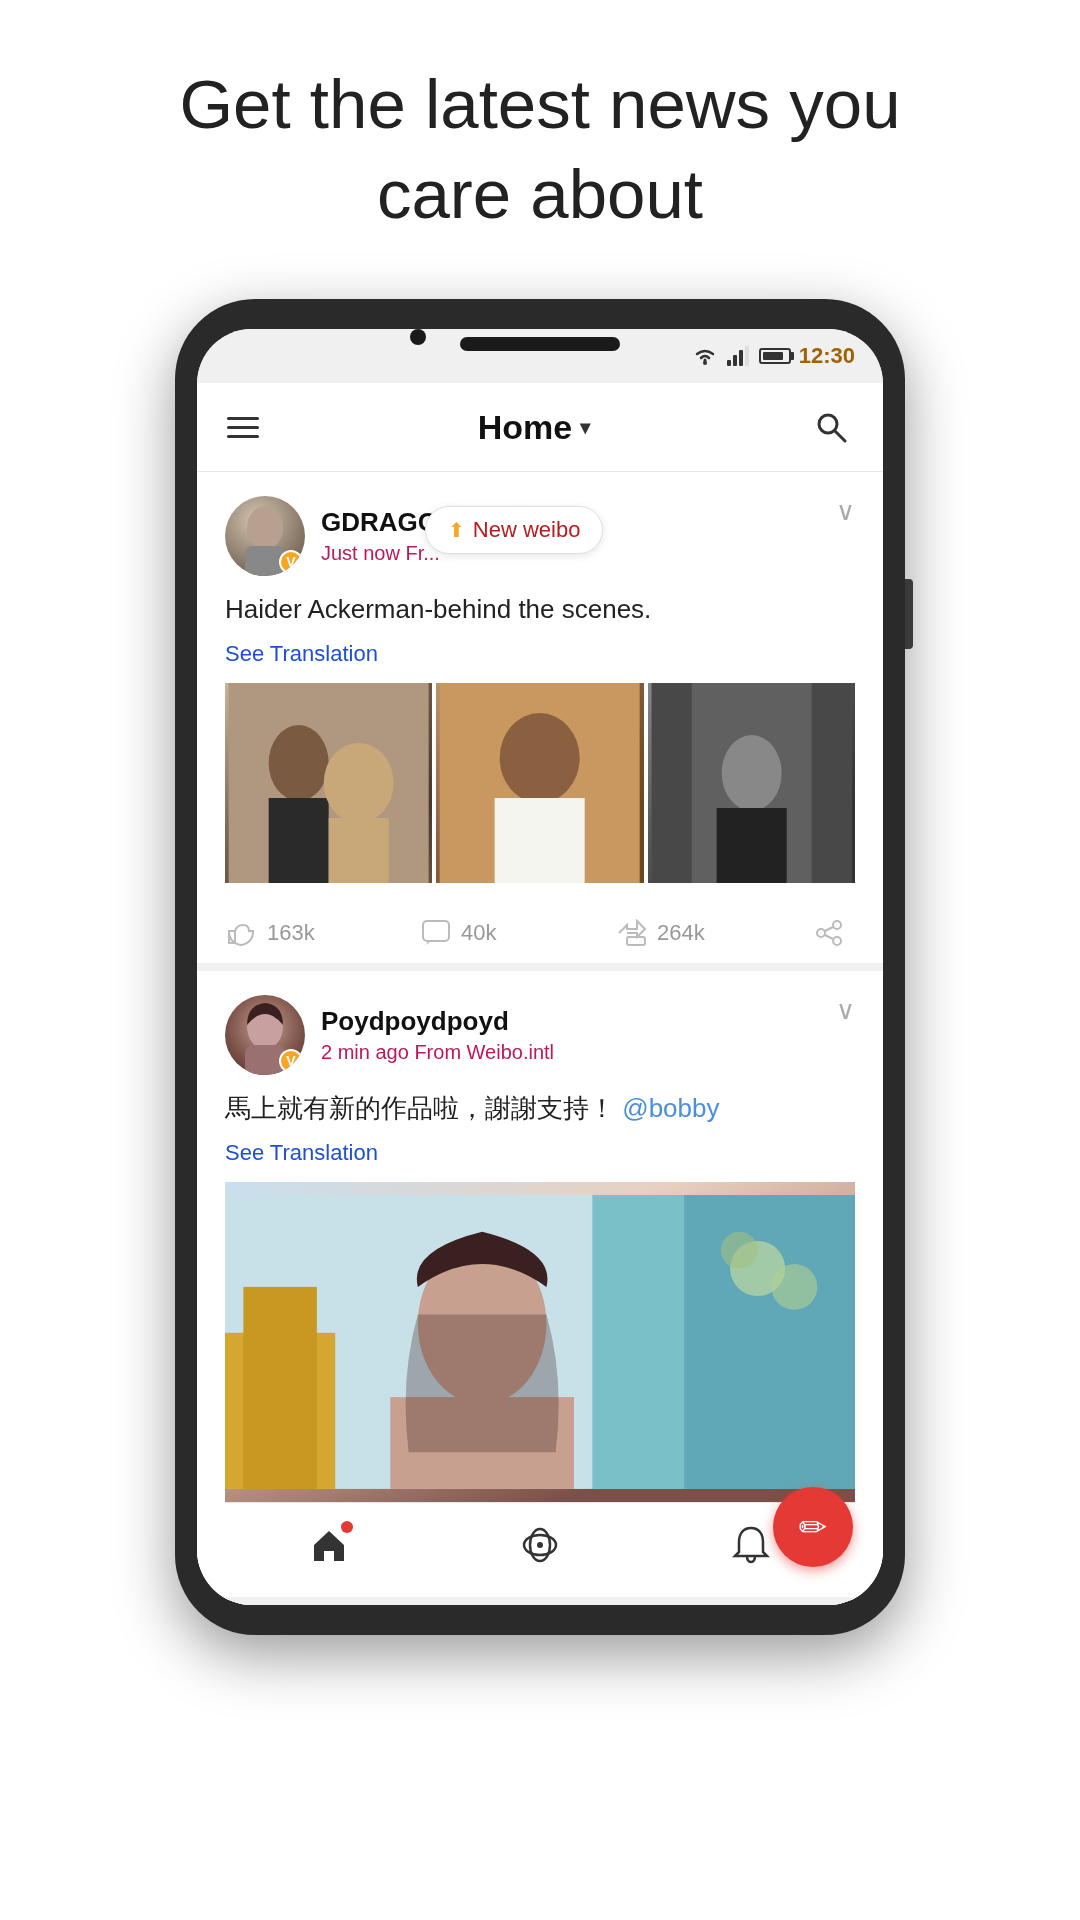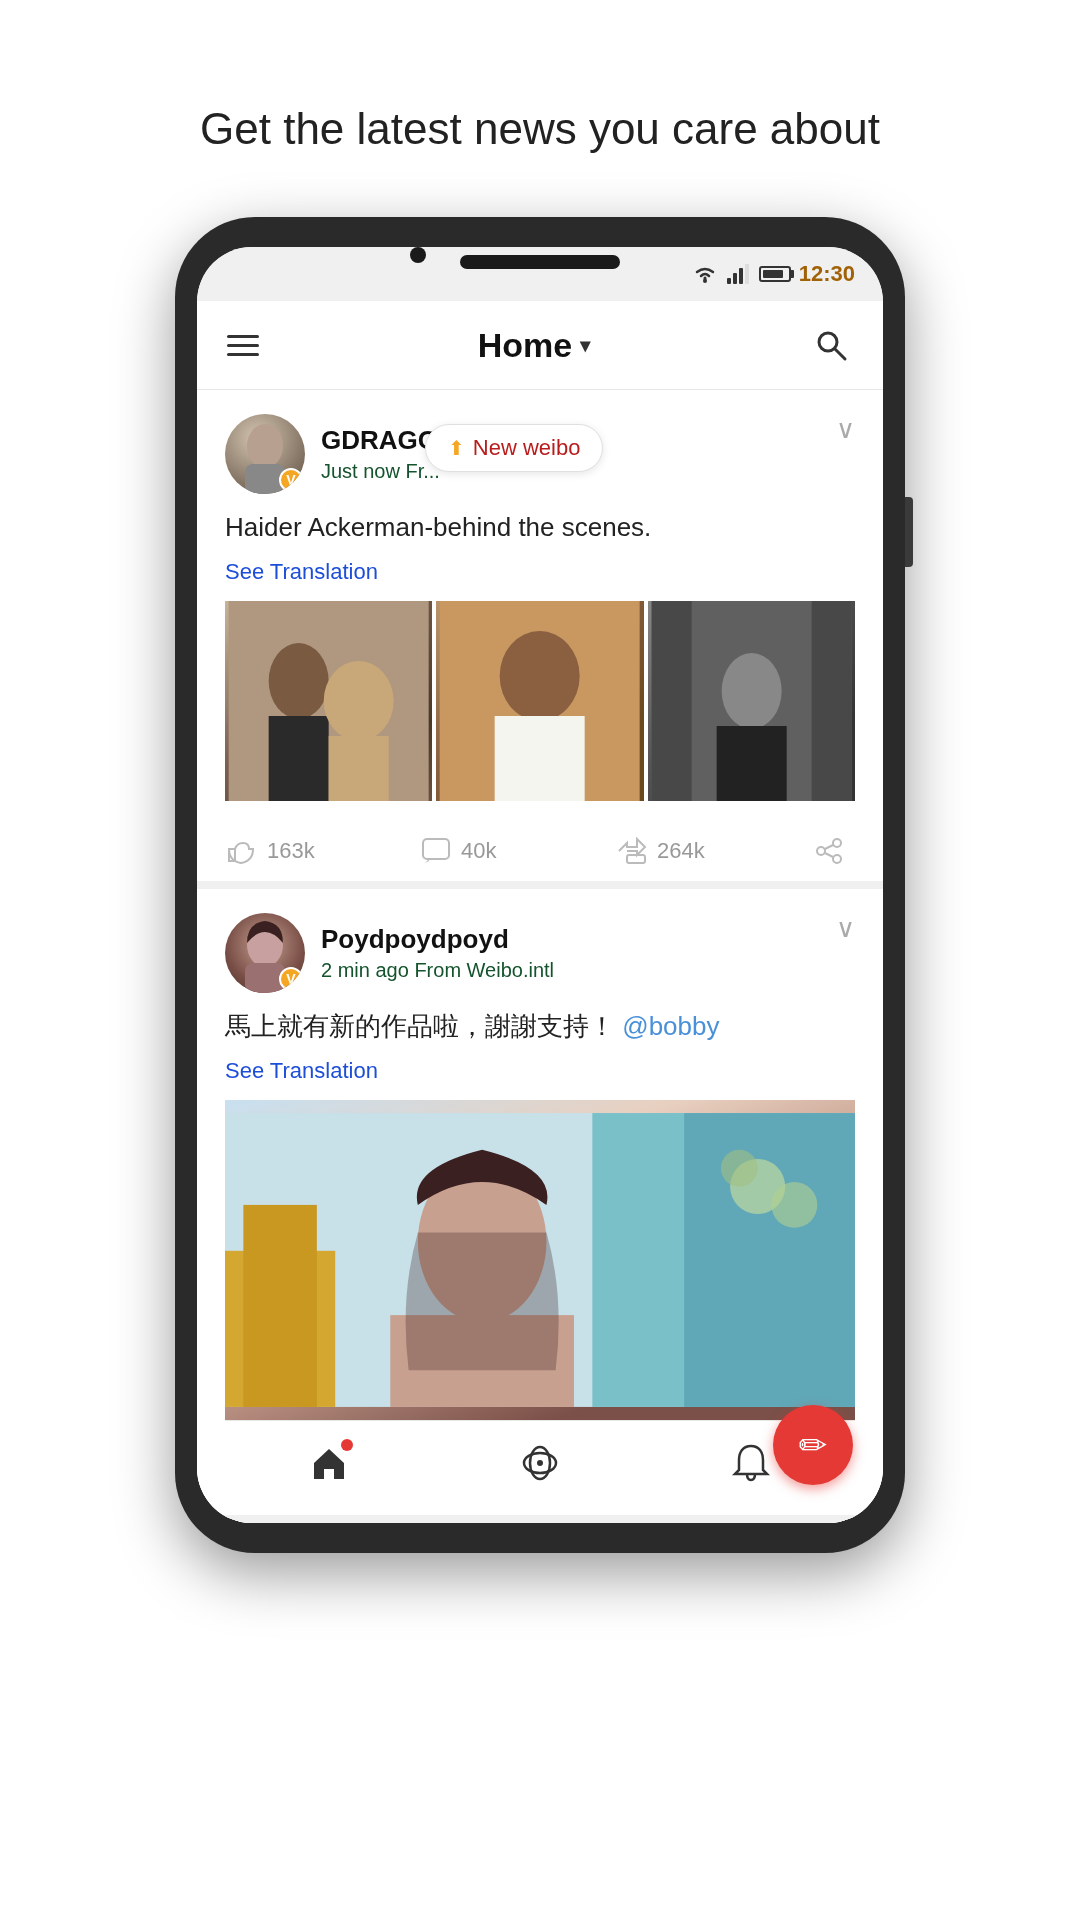--- a/index.html
+++ b/index.html
@@ -16,14 +16,13 @@
     }
 
     .headline {
-      font-size: 44px;
+      font-size: 69px;
       font-weight: 400;
       color: #222;
       text-align: center;
       max-width: 800px;
       line-height: 1.3;
       margin-bottom: 60px;
-      margin-top: 40px;
     }
 
     .phone-wrapper {

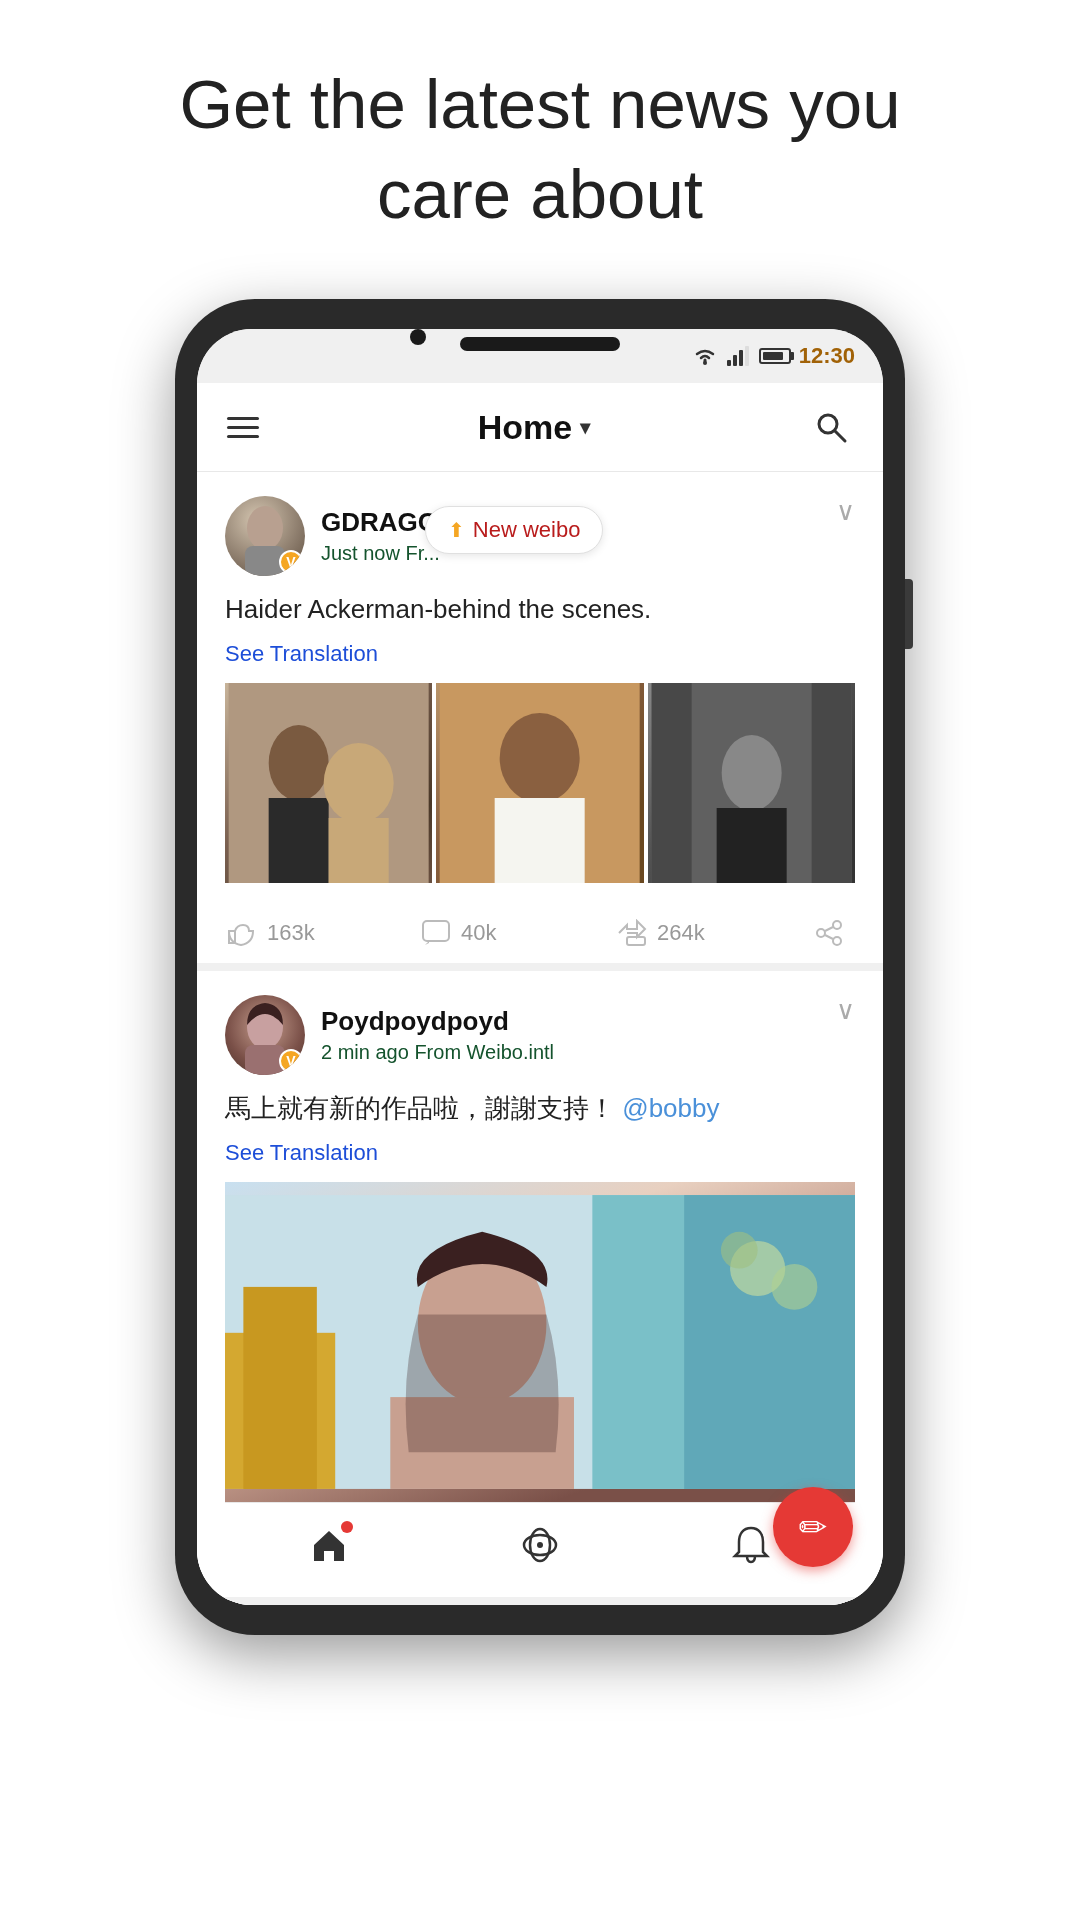--- a/index.html
+++ b/index.html
@@ -266,7 +266,7 @@
 
     .post-meta {
       font-size: 20px;
-      color: #14532d;
+      color: #be185d;
       margin-top: 4px;
     }
 

